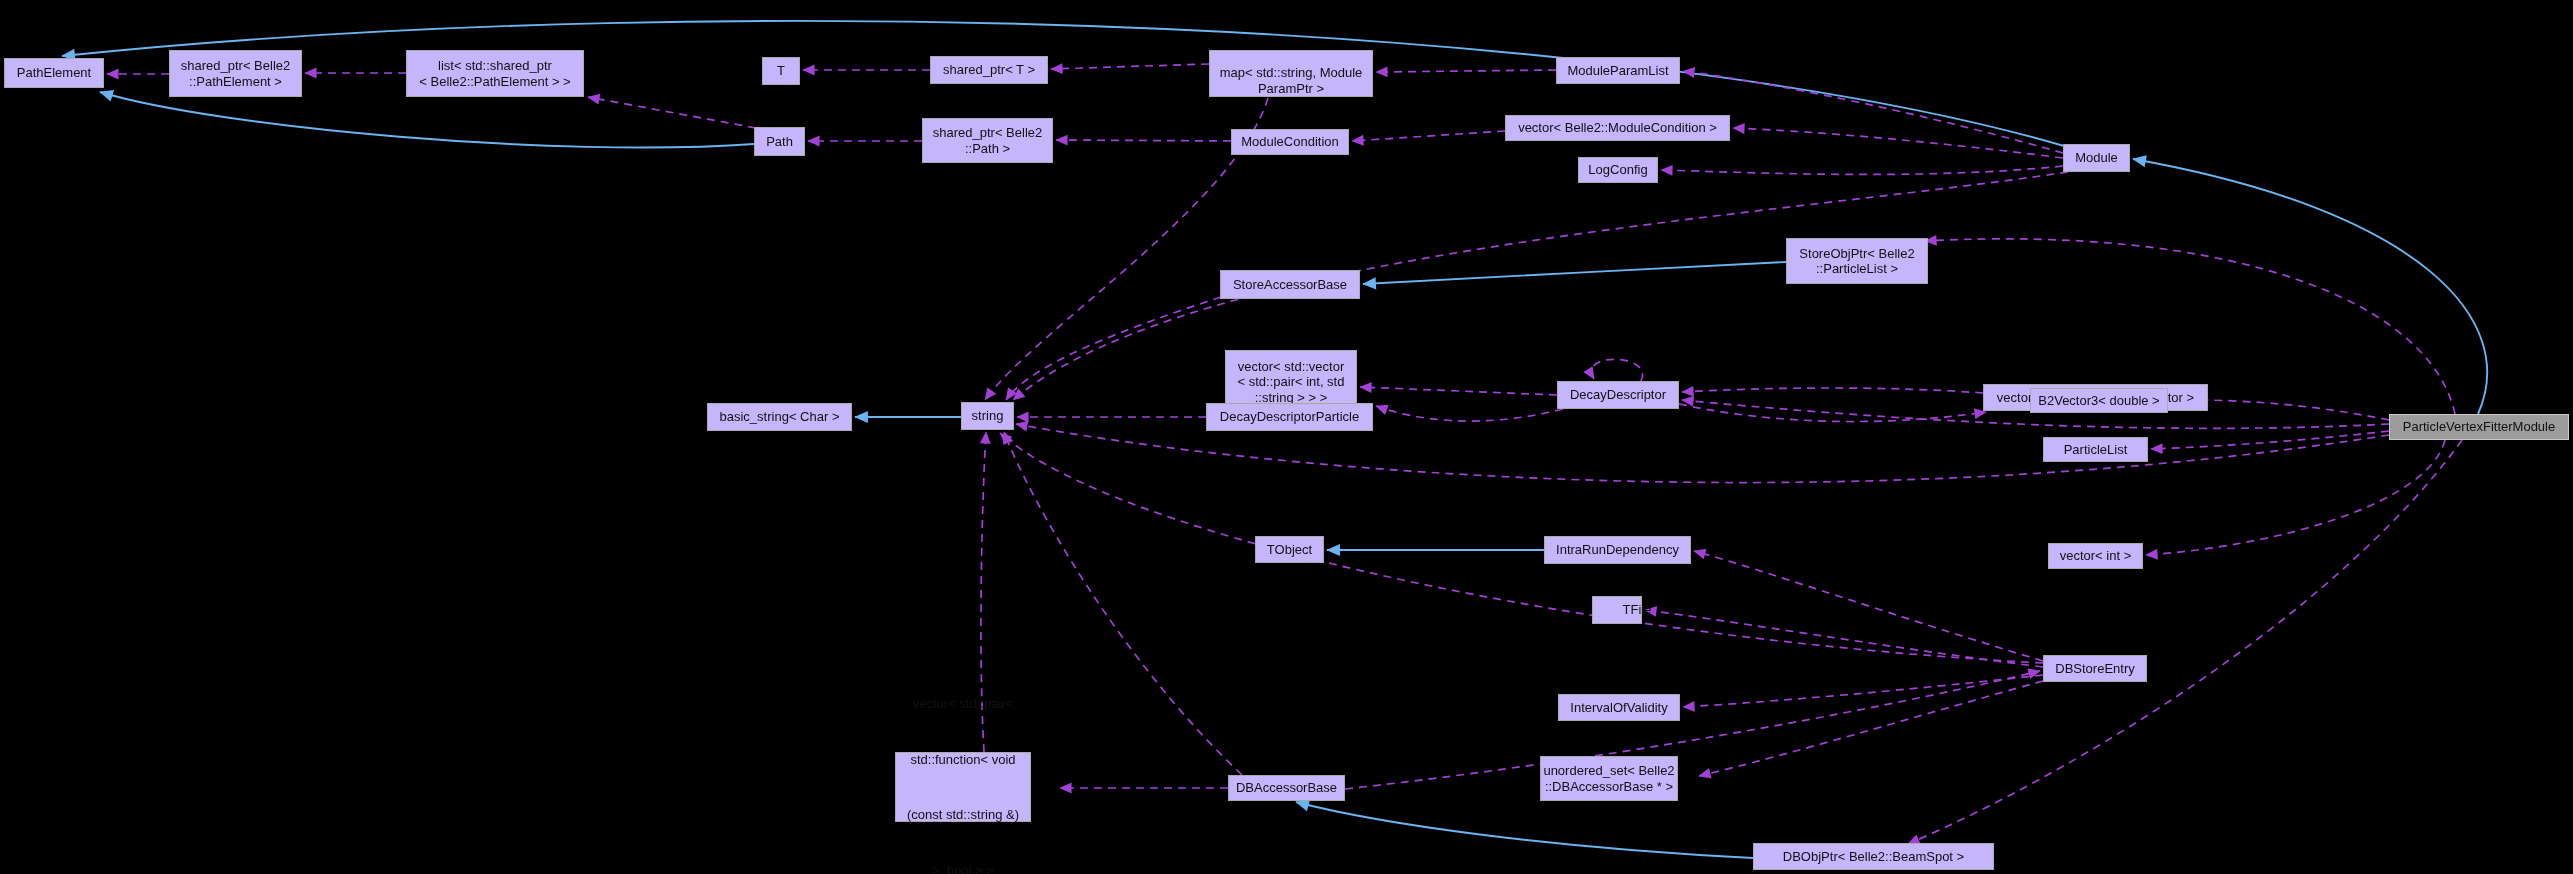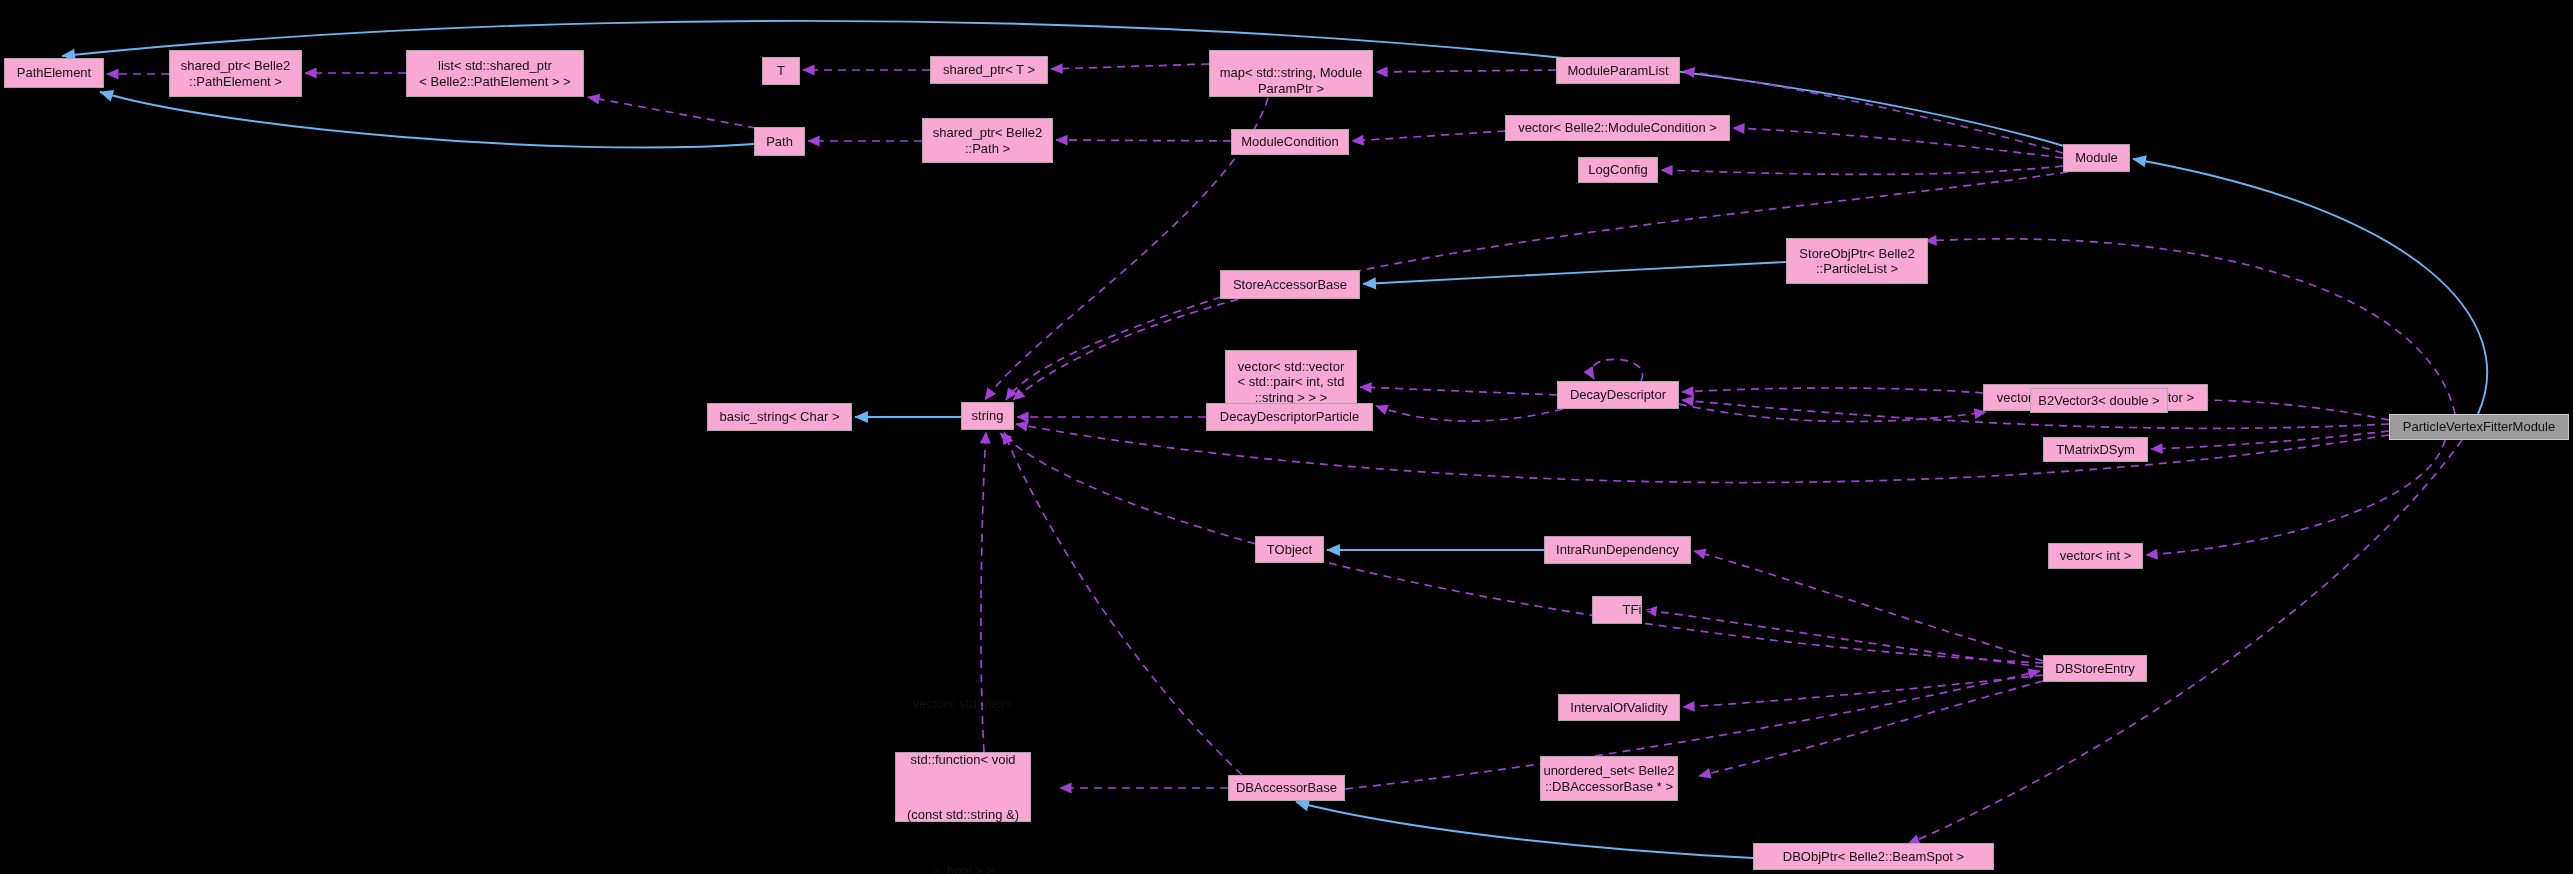--- a/index.html
+++ b/index.html
@@ -7,7 +7,7 @@
           font-family:"Liberation Sans","DejaVu Sans",sans-serif;}
   #edges{position:absolute;left:0;top:0;width:2573px;height:874px;}
   .node{position:absolute;display:flex;flex-direction:column;align-items:center;justify-content:center;
-        background:#f9a8d4;border:1.4px solid #a9a9a9;color:#111;font-size:13px;line-height:15.5px;
+        background:#c4b5fd;border:1.4px solid #a9a9a9;color:#111;font-size:13px;line-height:15.5px;
         text-align:center;box-sizing:border-box;white-space:nowrap;z-index:2;cursor:pointer;}
   .node.highlight{background:#9c9c9c;border-color:#c9c9c9;cursor:default;}
   .edge-usage{fill:none;stroke:var(--usage);stroke-width:1.7;stroke-dasharray:8 6;}

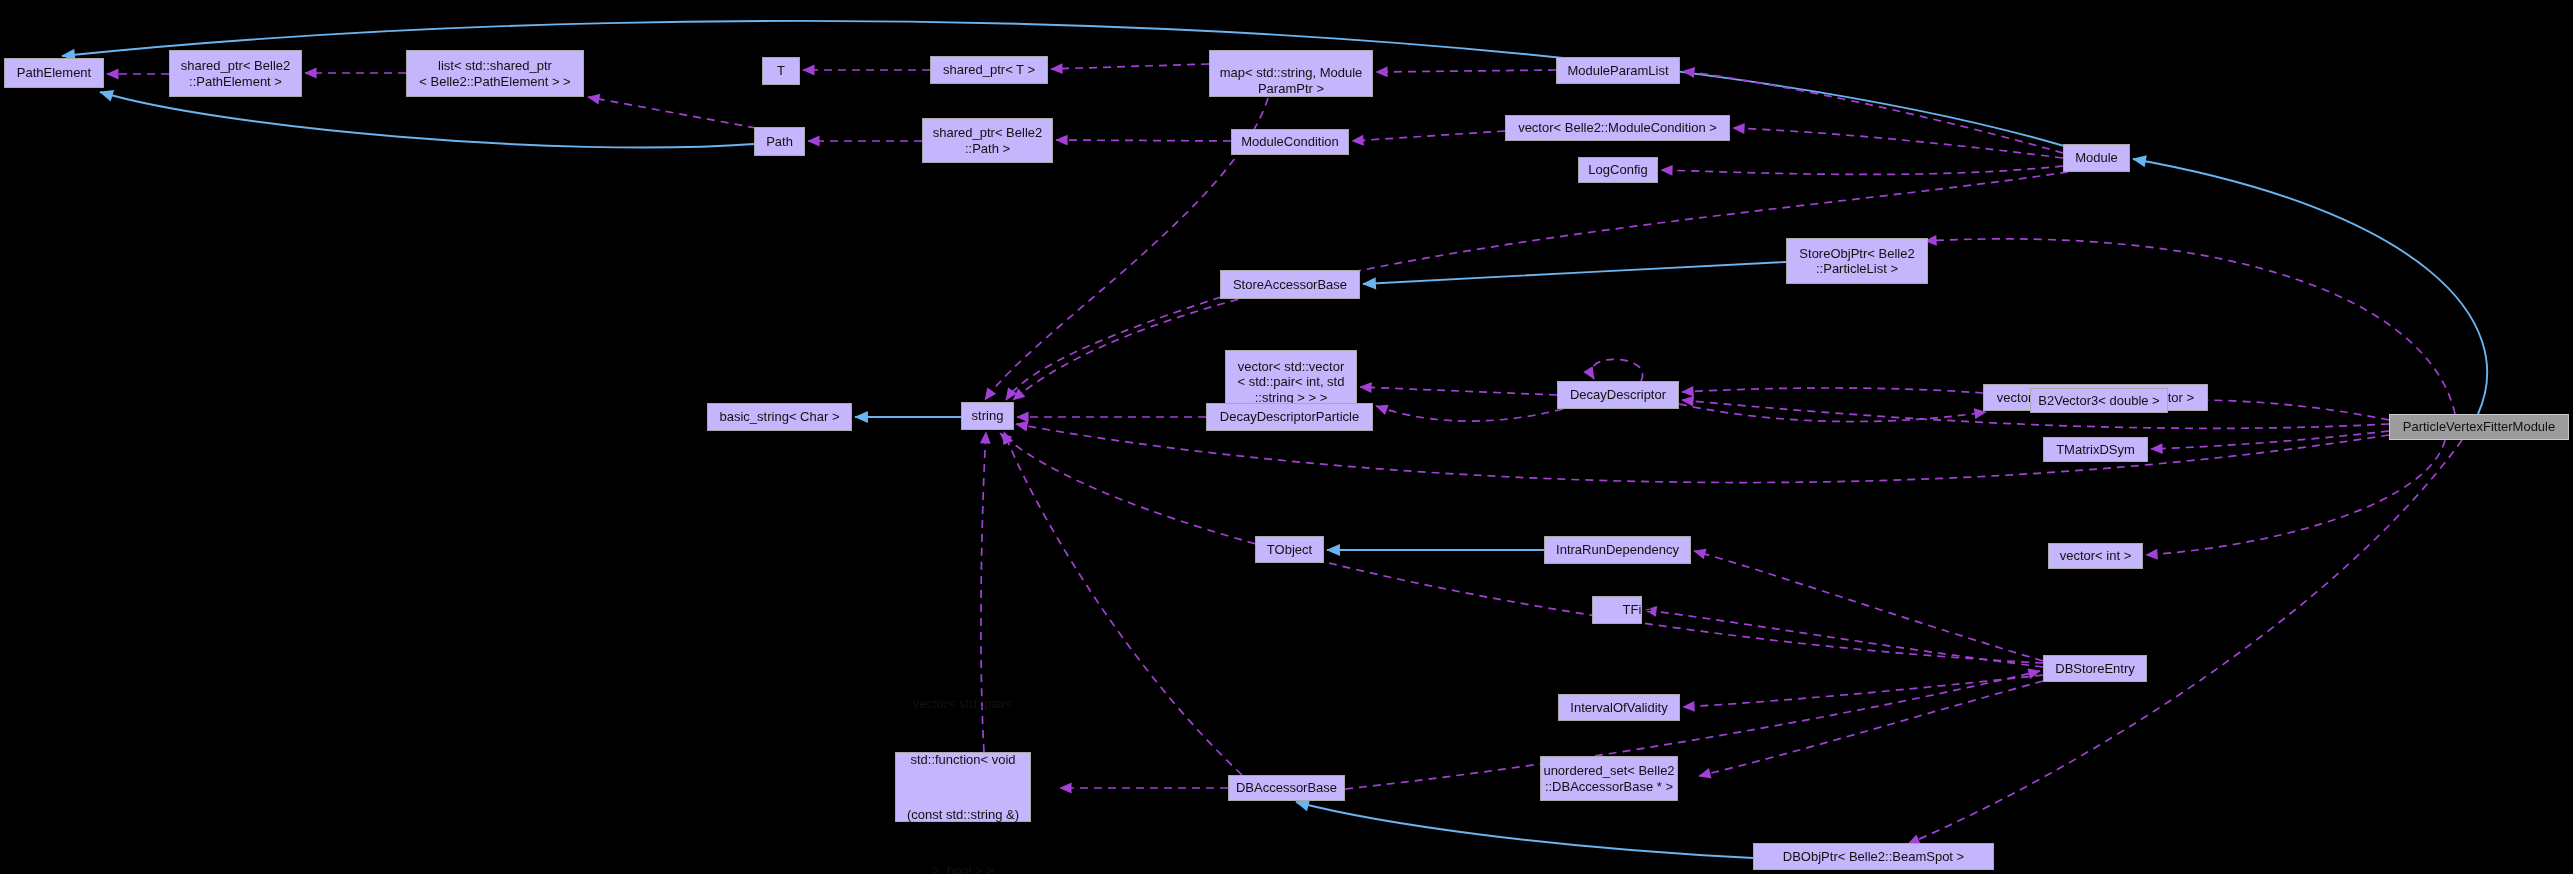--- a/index.html
+++ b/index.html
@@ -148,7 +148,7 @@
         <span>B2Vector3&lt; double &gt;</span>
       </div>
       <div class="node" style="left: 2043px; top: 437px; width: 105px; height: 25px;">
-        <span>TMatrixDSym</span>
+        <span>ParticleList</span>
       </div>
       <div class="node highlight" style="left: 2389px; top: 414px; width: 180px; height: 26px;">
         <span>ParticleVertexFitterModule</span>

